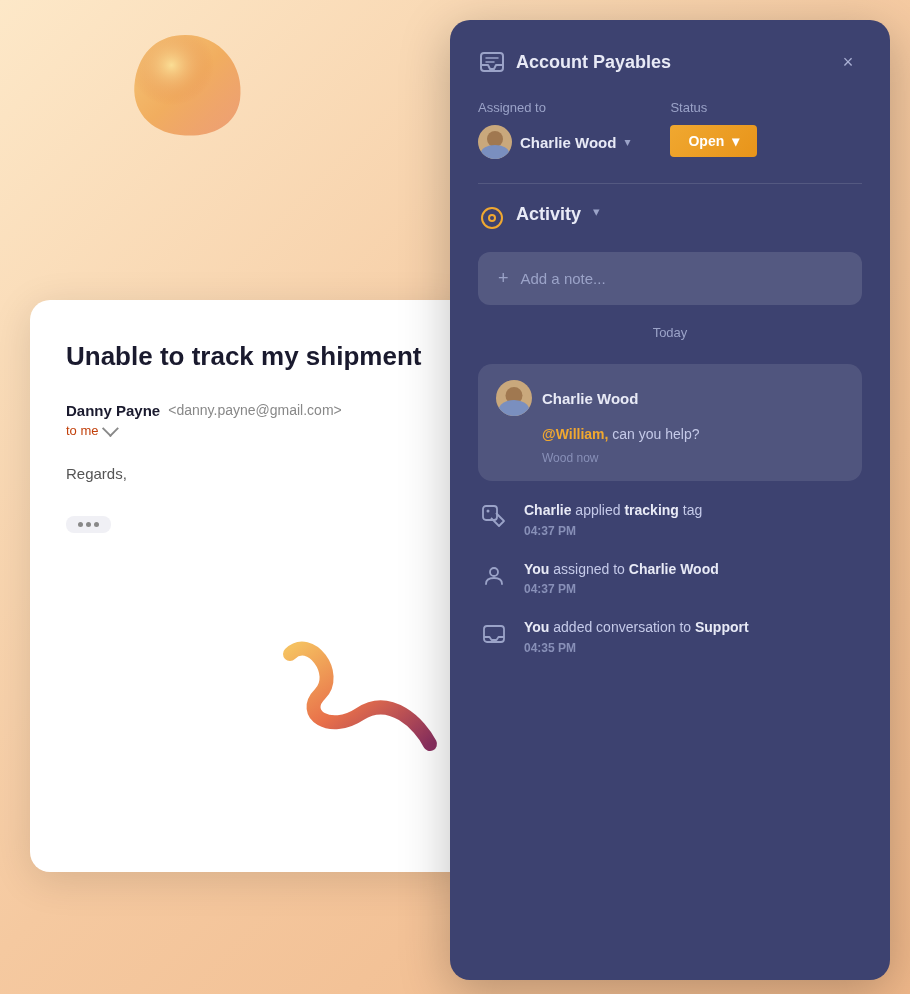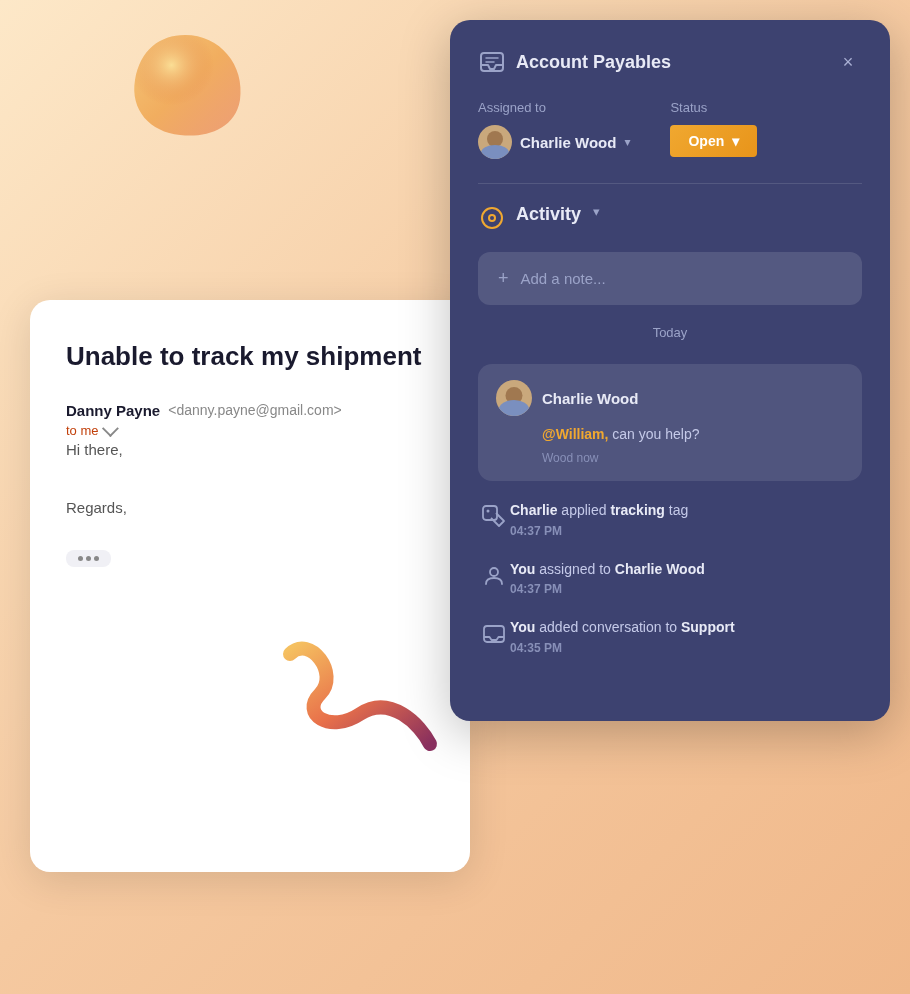--- a/index.html
+++ b/index.html
@@ -127,7 +127,7 @@
       top: 20px;
       right: 20px;
       width: 440px;
-      height: 701px;
+      height: 960px;
       background: #3d4270;
       border-radius: 20px;
       padding: 28px 28px;

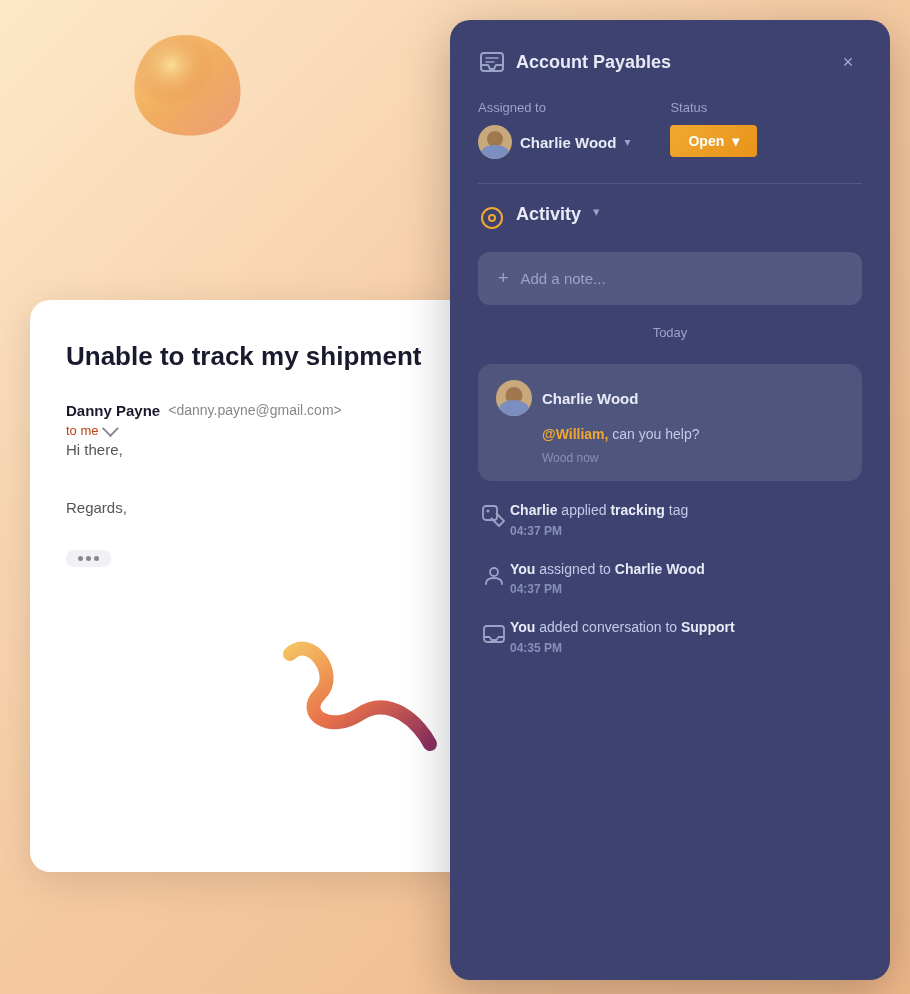--- a/index.html
+++ b/index.html
@@ -470,7 +470,6 @@
   </div>
 
   <div class="email-body">
-    <p>Hi there,</p>
     <br>
     <p>Regards,</p>
   </div>

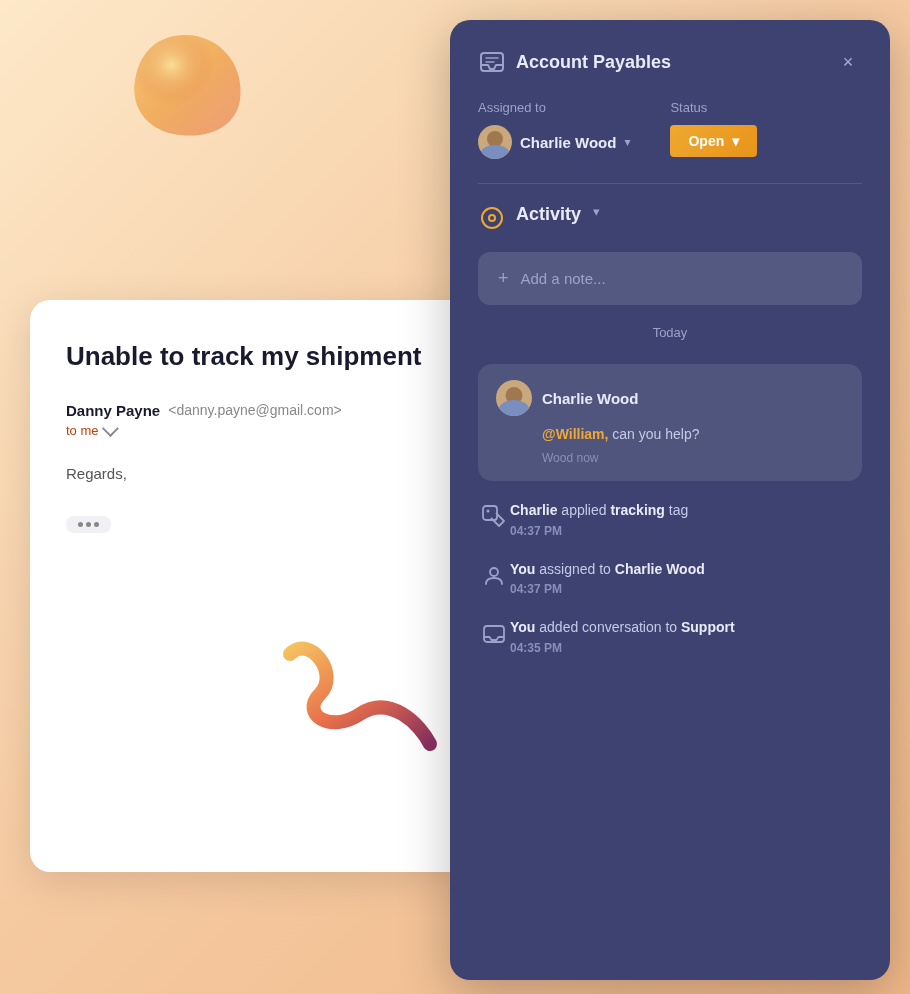--- a/index.html
+++ b/index.html
@@ -392,6 +392,7 @@
     .activity-item {
       display: flex;
       align-items: flex-start;
+      gap: 14px;
       margin-bottom: 22px;
     }
 

